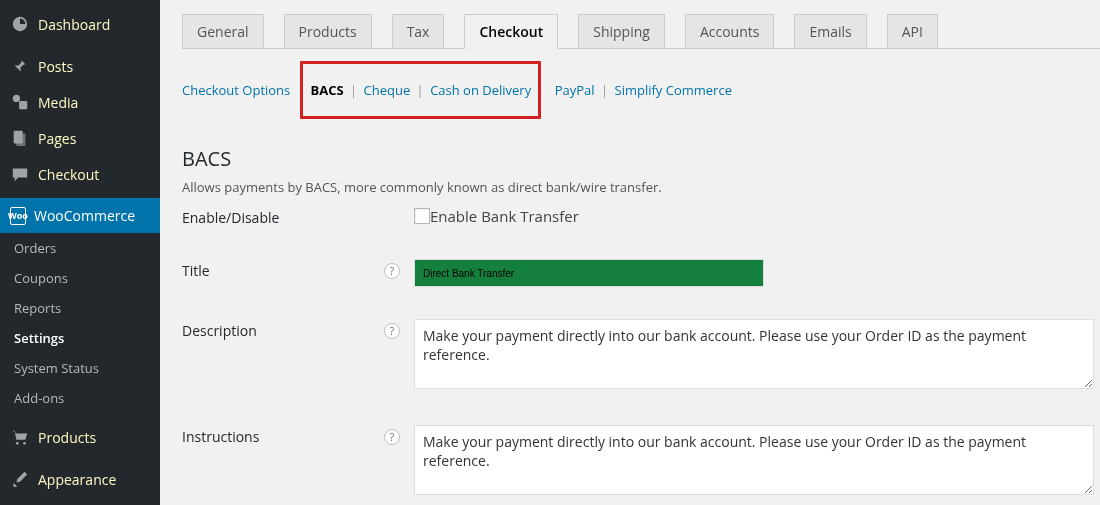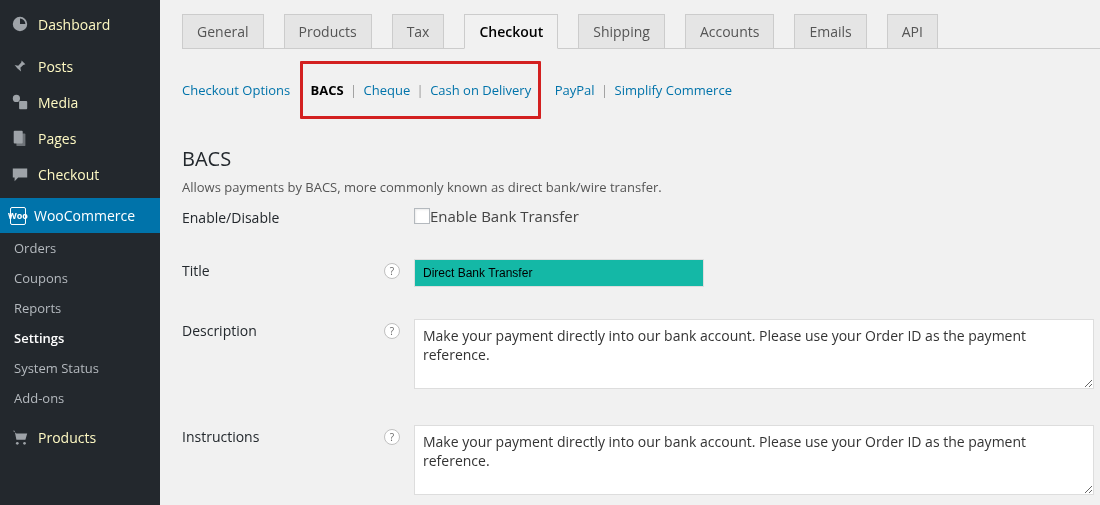--- a/index.html
+++ b/index.html
@@ -147,12 +147,12 @@
   }
   .field-col { flex: 1; }
   input[type=text].wide {
-    width: 290px;
+    width: 350px;
     height: 28px;
     padding: 3px 8px;
-    font-size: 12px;
+    font-size: 10px;
     border: 1px solid #ddd;
-    background: #14b8a6;
+    background: #15803d;
   }
   textarea.wide {
     width: 680px;

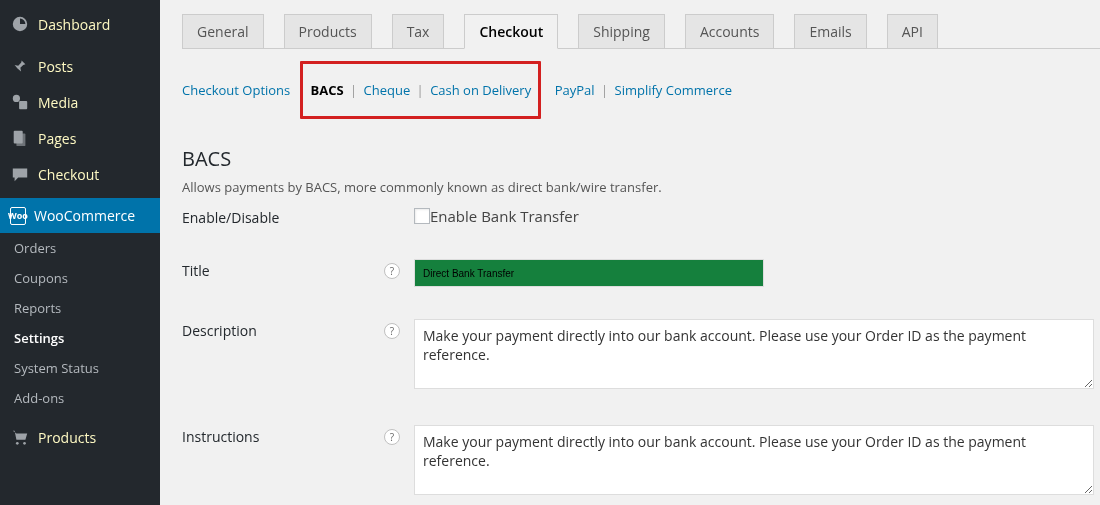--- a/index.html
+++ b/index.html
@@ -246,6 +246,15 @@
       <span>Products</span>
     </div>
     <div class="side-sep"></div>
+    <div class="side-item">
+      <span class="icon">
+        <svg width="18" height="18" viewBox="0 0 20 20" fill="currentColor">
+            <path d="M15 2l3 3-8 8-4 1 1-4z"></path>
+            <path d="M3 15c2 0 2 3 4 3-2 2-6 1-4-3z"></path>
+          </svg>
+      </span>
+      <span>Appearance</span>
+    </div>
   </div>
 
   <div class="main">

